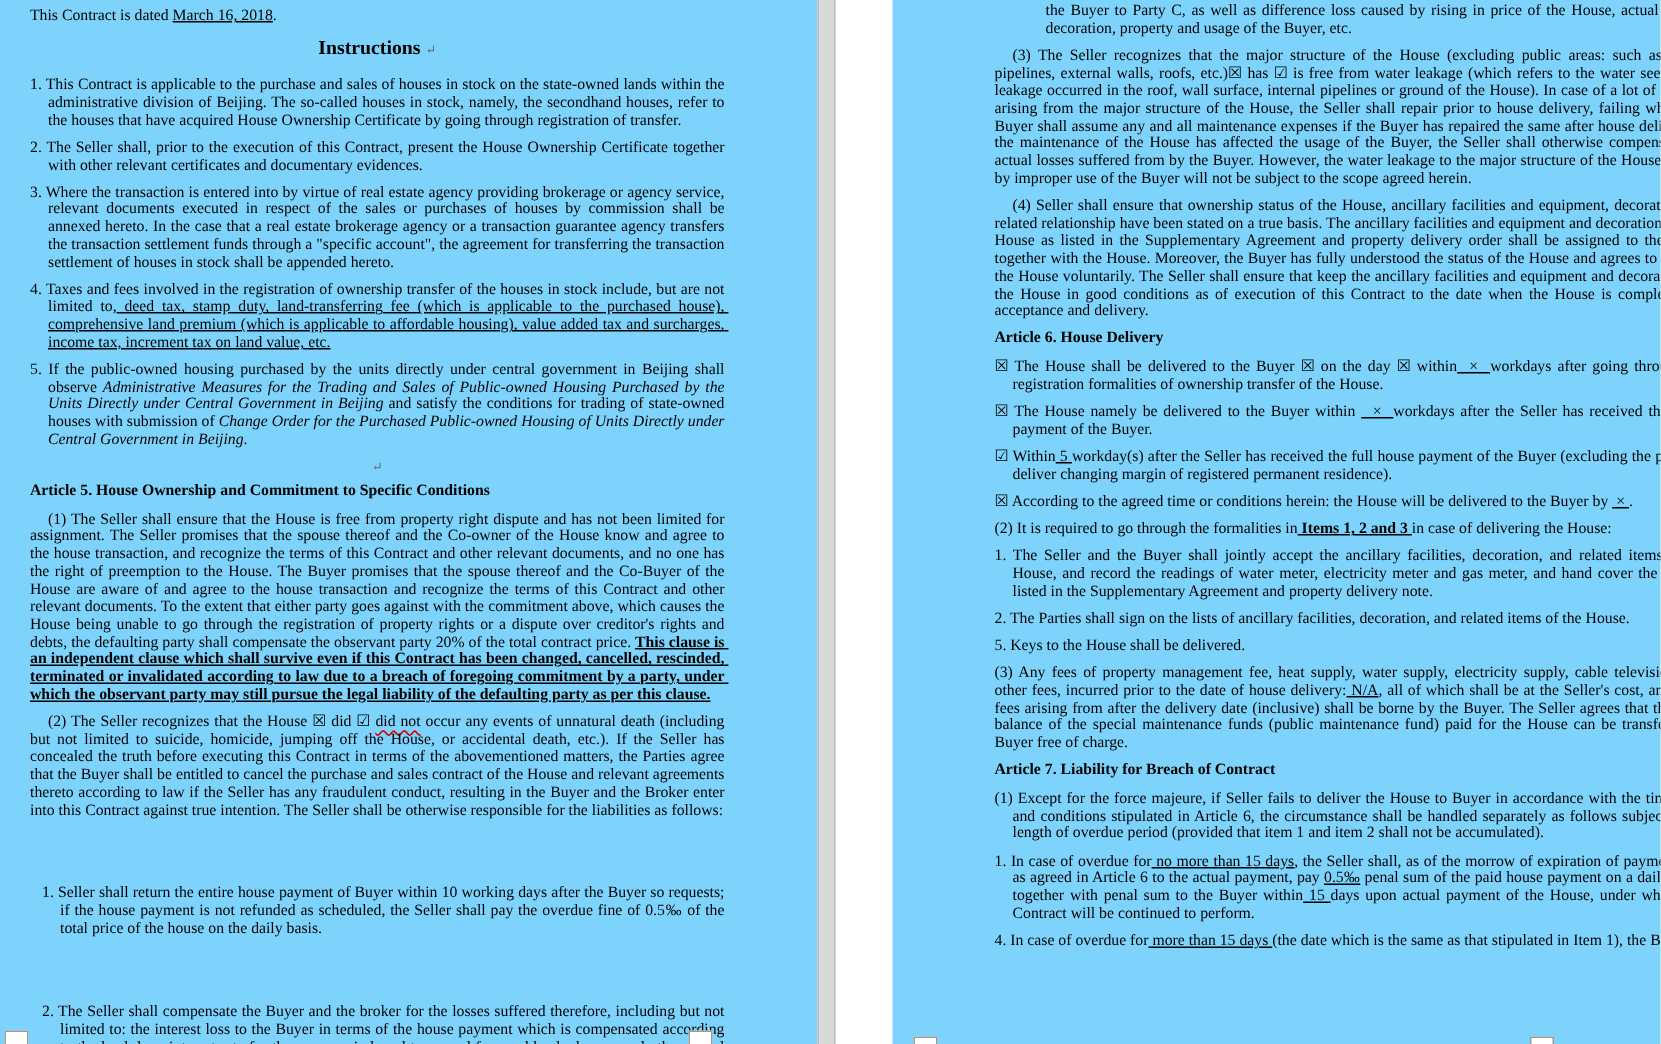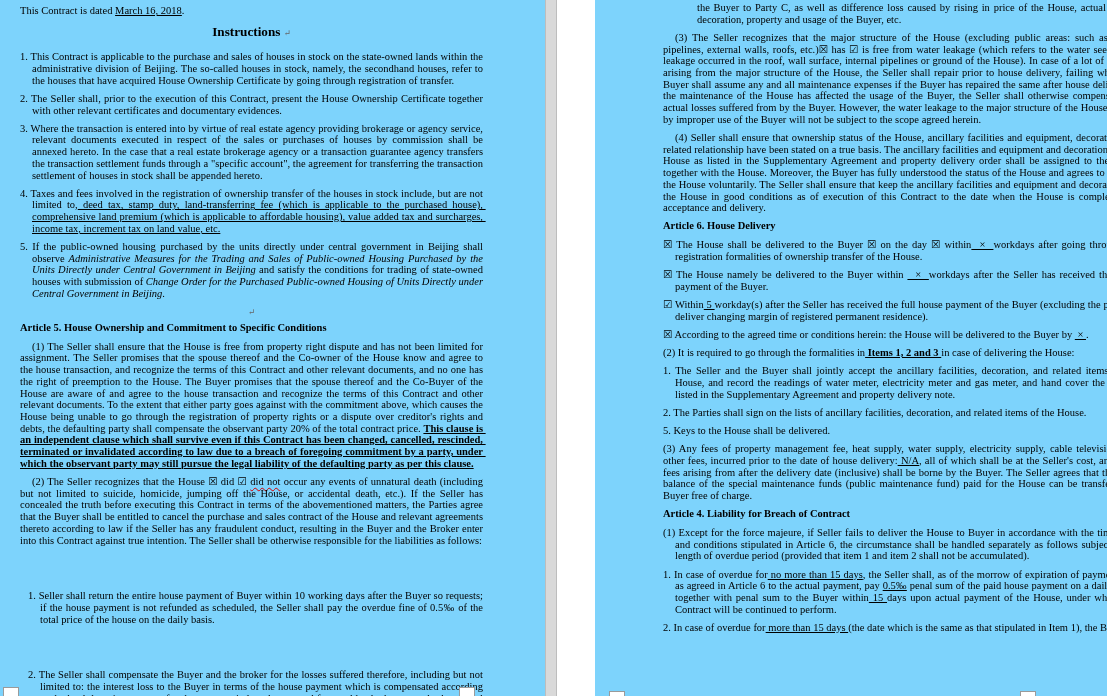--- a/index.html
+++ b/index.html
@@ -65,7 +65,7 @@
     <div class="blk li"><span class="r">2. The Parties shall sign on the lists of ancillary facilities, decoration, and related items of the House. </span></div>
     <div class="blk li"><span class="r">5. Keys to the House shall be delivered. </span></div>
     <div class="blk p0"><span class="r">(3) Any fees of property management fee, heat supply, water supply, electricity supply, cable television, and other fees, incurred prior to the date of house delivery:</span><span class="r u">&nbsp;N/A</span><span class="r">, all of which shall be at the Seller's cost, and other fees arising from after the delivery date (inclusive) shall be borne by the Buyer. The Seller agrees that the book balance of the special maintenance funds (public maintenance fund) paid for the House can be transferred to Buyer free of charge. </span></div>
-    <div class="blk heading"><span class="r">Article 4. Liability for Breach of Contract </span></div>
+    <div class="blk heading"><span class="r">Article 7. Liability for Breach of Contract </span></div>
     <div class="blk li"><span class="r">(1) Except for the force majeure, if Seller fails to deliver the House to Buyer in accordance with the time limit and conditions stipulated in Article 6, the circumstance shall be handled separately as follows subject to the length of overdue period (provided that item 1 and item 2 shall not be accumulated). </span></div>
     <div class="blk li"><span class="r">1. In case of overdue for</span><span class="r u">&nbsp;no more than 15 days</span><span class="r">, the Seller shall, as of the morrow of expiration of payment date as agreed in Article 6 to the actual payment, pay </span><span class="r u">0.5‰</span><span class="r"> penal sum of the paid house payment on a daily basis, together with penal sum to the Buyer within</span><span class="r u">&nbsp;15&nbsp;</span><span class="r">days upon actual payment of the House, under which this Contract will be continued to perform. </span></div>
     <div class="blk li"><span class="r">2. In case of overdue for</span><span class="r u">&nbsp;more than 15 days&nbsp;</span><span class="r">(the date which is the same as that stipulated in Item 1), the Buyer</span></div>

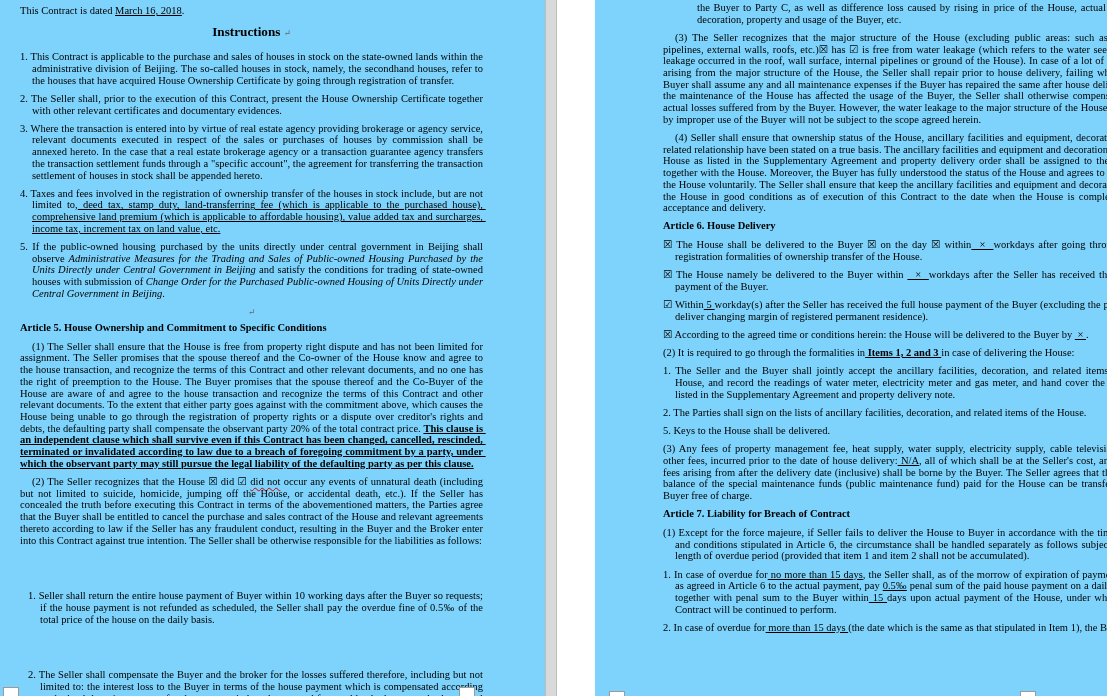--- a/index.html
+++ b/index.html
@@ -68,7 +68,7 @@
     <div class="blk heading"><span class="r">Article 7. Liability for Breach of Contract </span></div>
     <div class="blk li"><span class="r">(1) Except for the force majeure, if Seller fails to deliver the House to Buyer in accordance with the time limit and conditions stipulated in Article 6, the circumstance shall be handled separately as follows subject to the length of overdue period (provided that item 1 and item 2 shall not be accumulated). </span></div>
     <div class="blk li"><span class="r">1. In case of overdue for</span><span class="r u">&nbsp;no more than 15 days</span><span class="r">, the Seller shall, as of the morrow of expiration of payment date as agreed in Article 6 to the actual payment, pay </span><span class="r u">0.5‰</span><span class="r"> penal sum of the paid house payment on a daily basis, together with penal sum to the Buyer within</span><span class="r u">&nbsp;15&nbsp;</span><span class="r">days upon actual payment of the House, under which this Contract will be continued to perform. </span></div>
-    <div class="blk li"><span class="r">2. In case of overdue for</span><span class="r u">&nbsp;more than 15 days&nbsp;</span><span class="r">(the date which is the same as that stipulated in Item 1), the Buyer</span></div>
+    <div class="blk li"><span class="r">4. In case of overdue for</span><span class="r u">&nbsp;more than 15 days&nbsp;</span><span class="r">(the date which is the same as that stipulated in Item 1), the Buyer</span></div>
   </div>
 <div id="marks">
     <div class="corner-mark" style="left: 3px; top: 687px; width: 16px;"></div>

